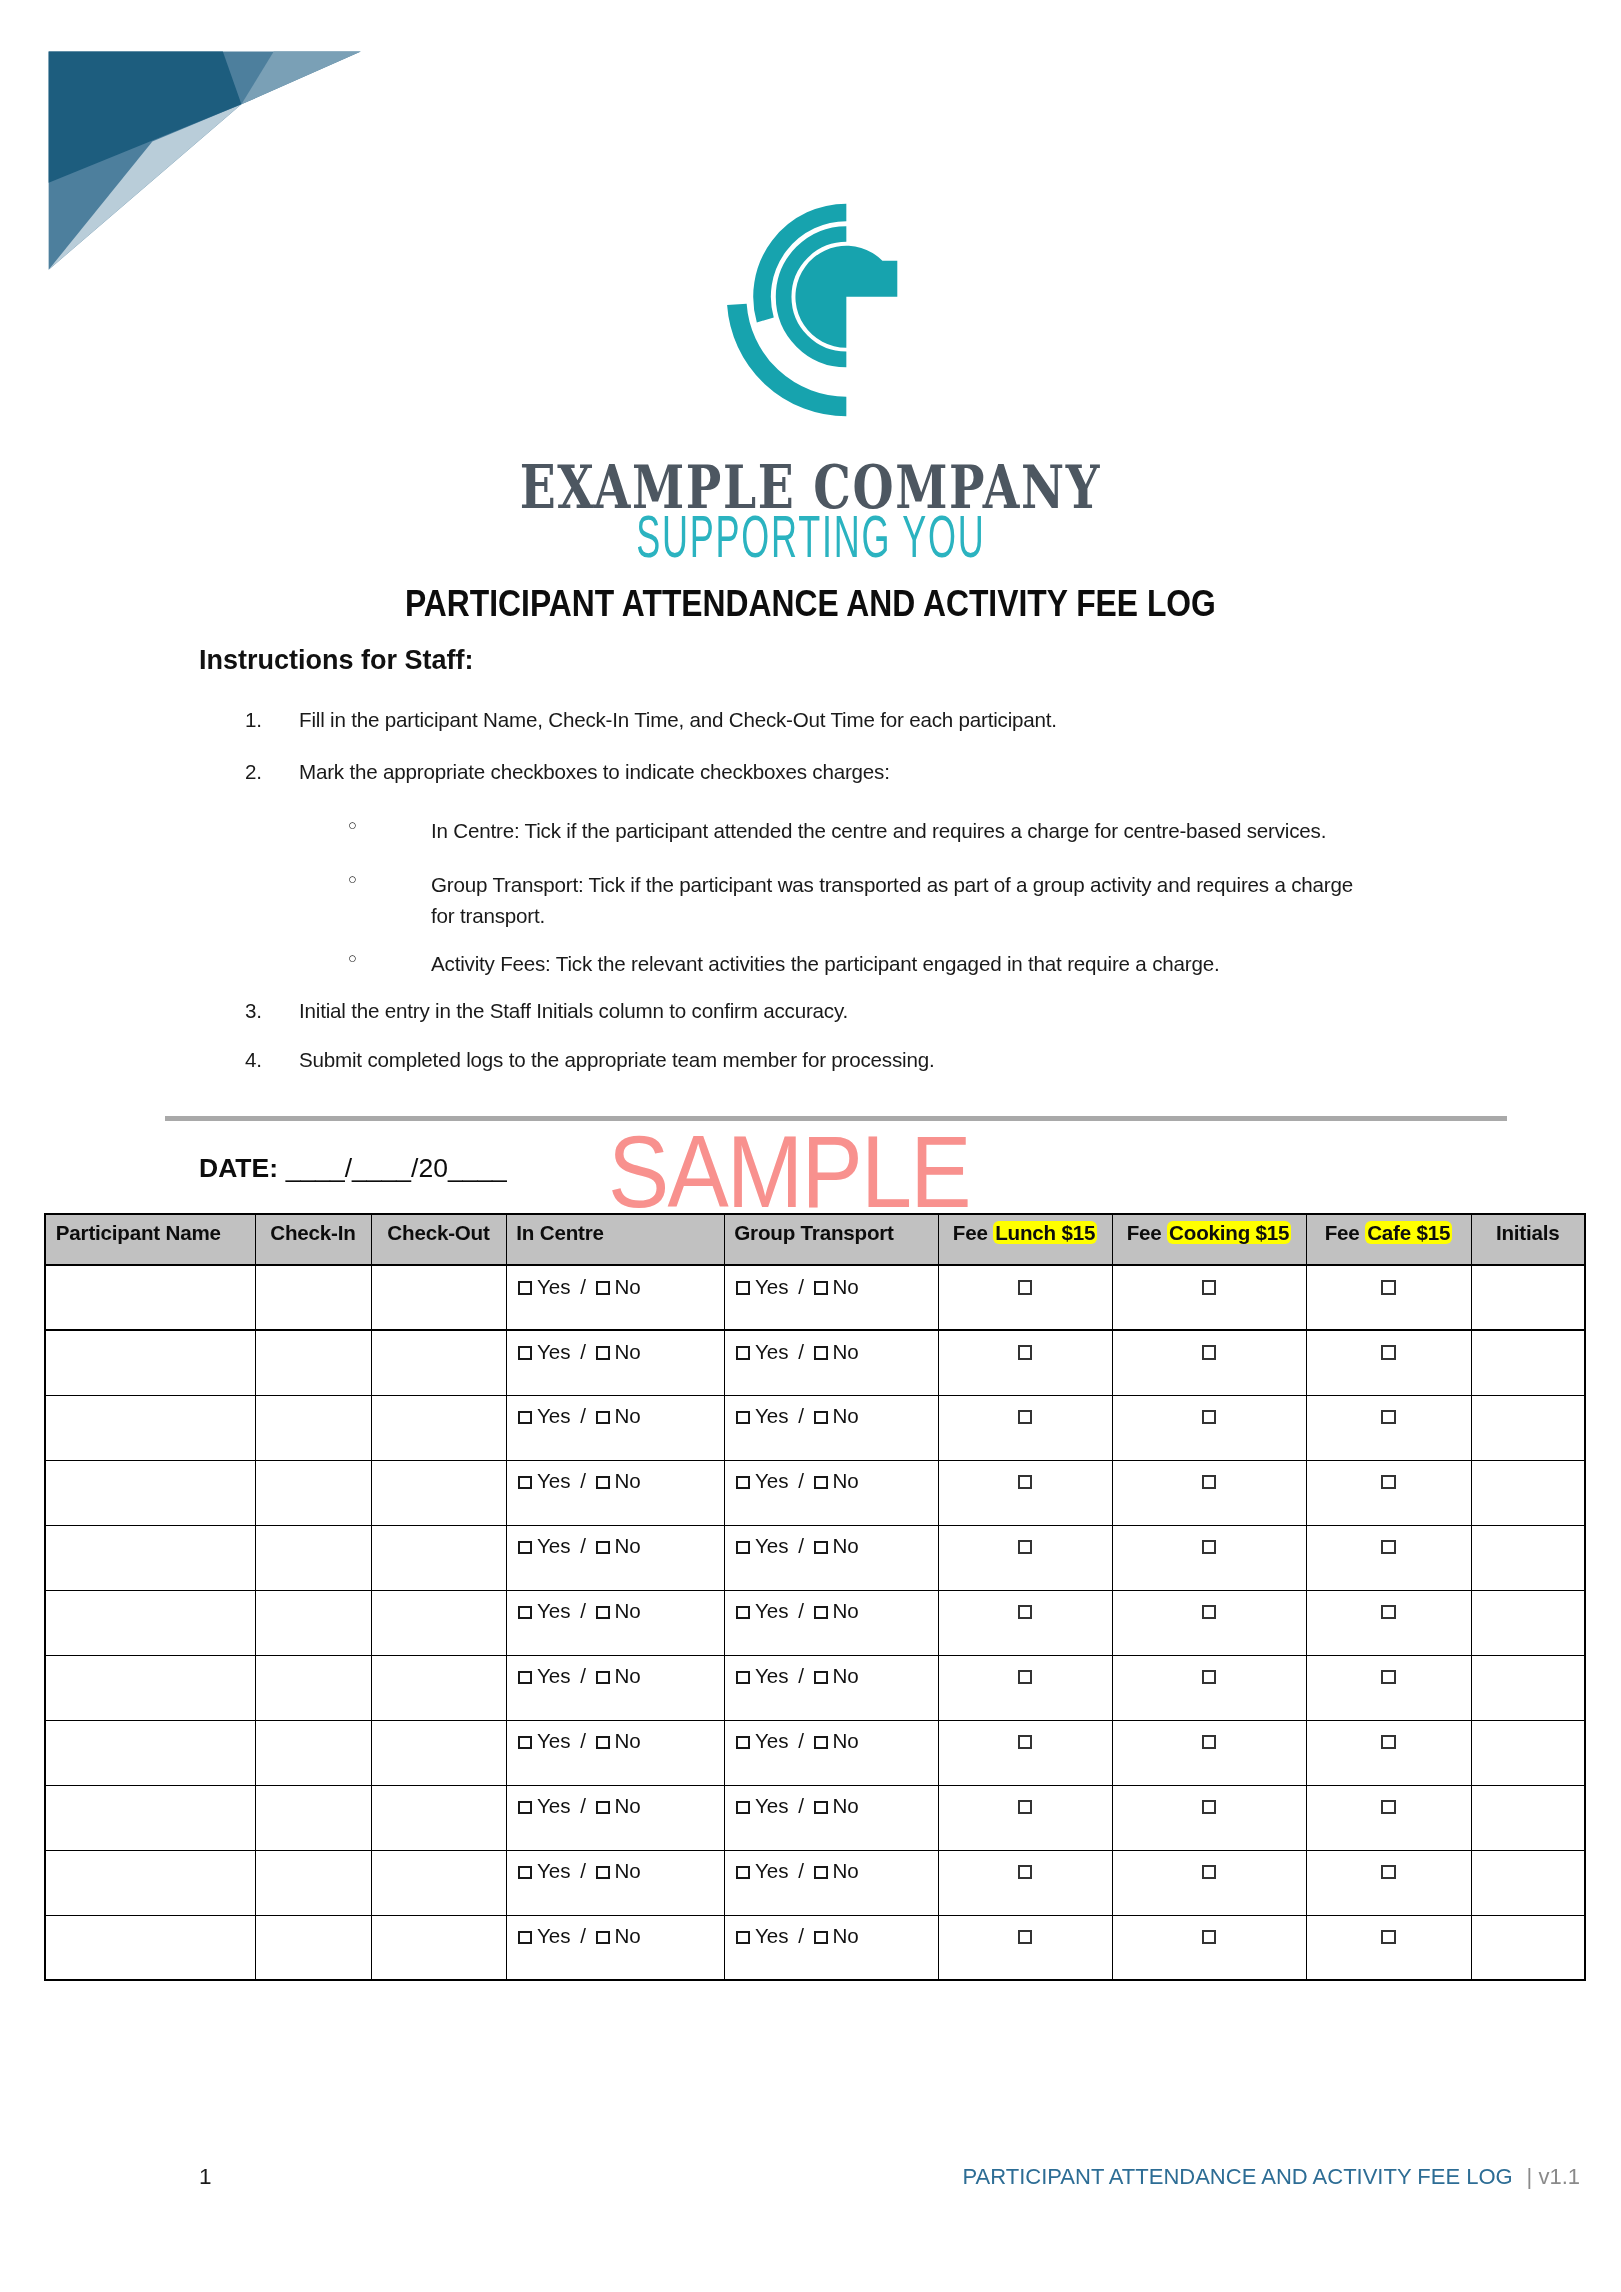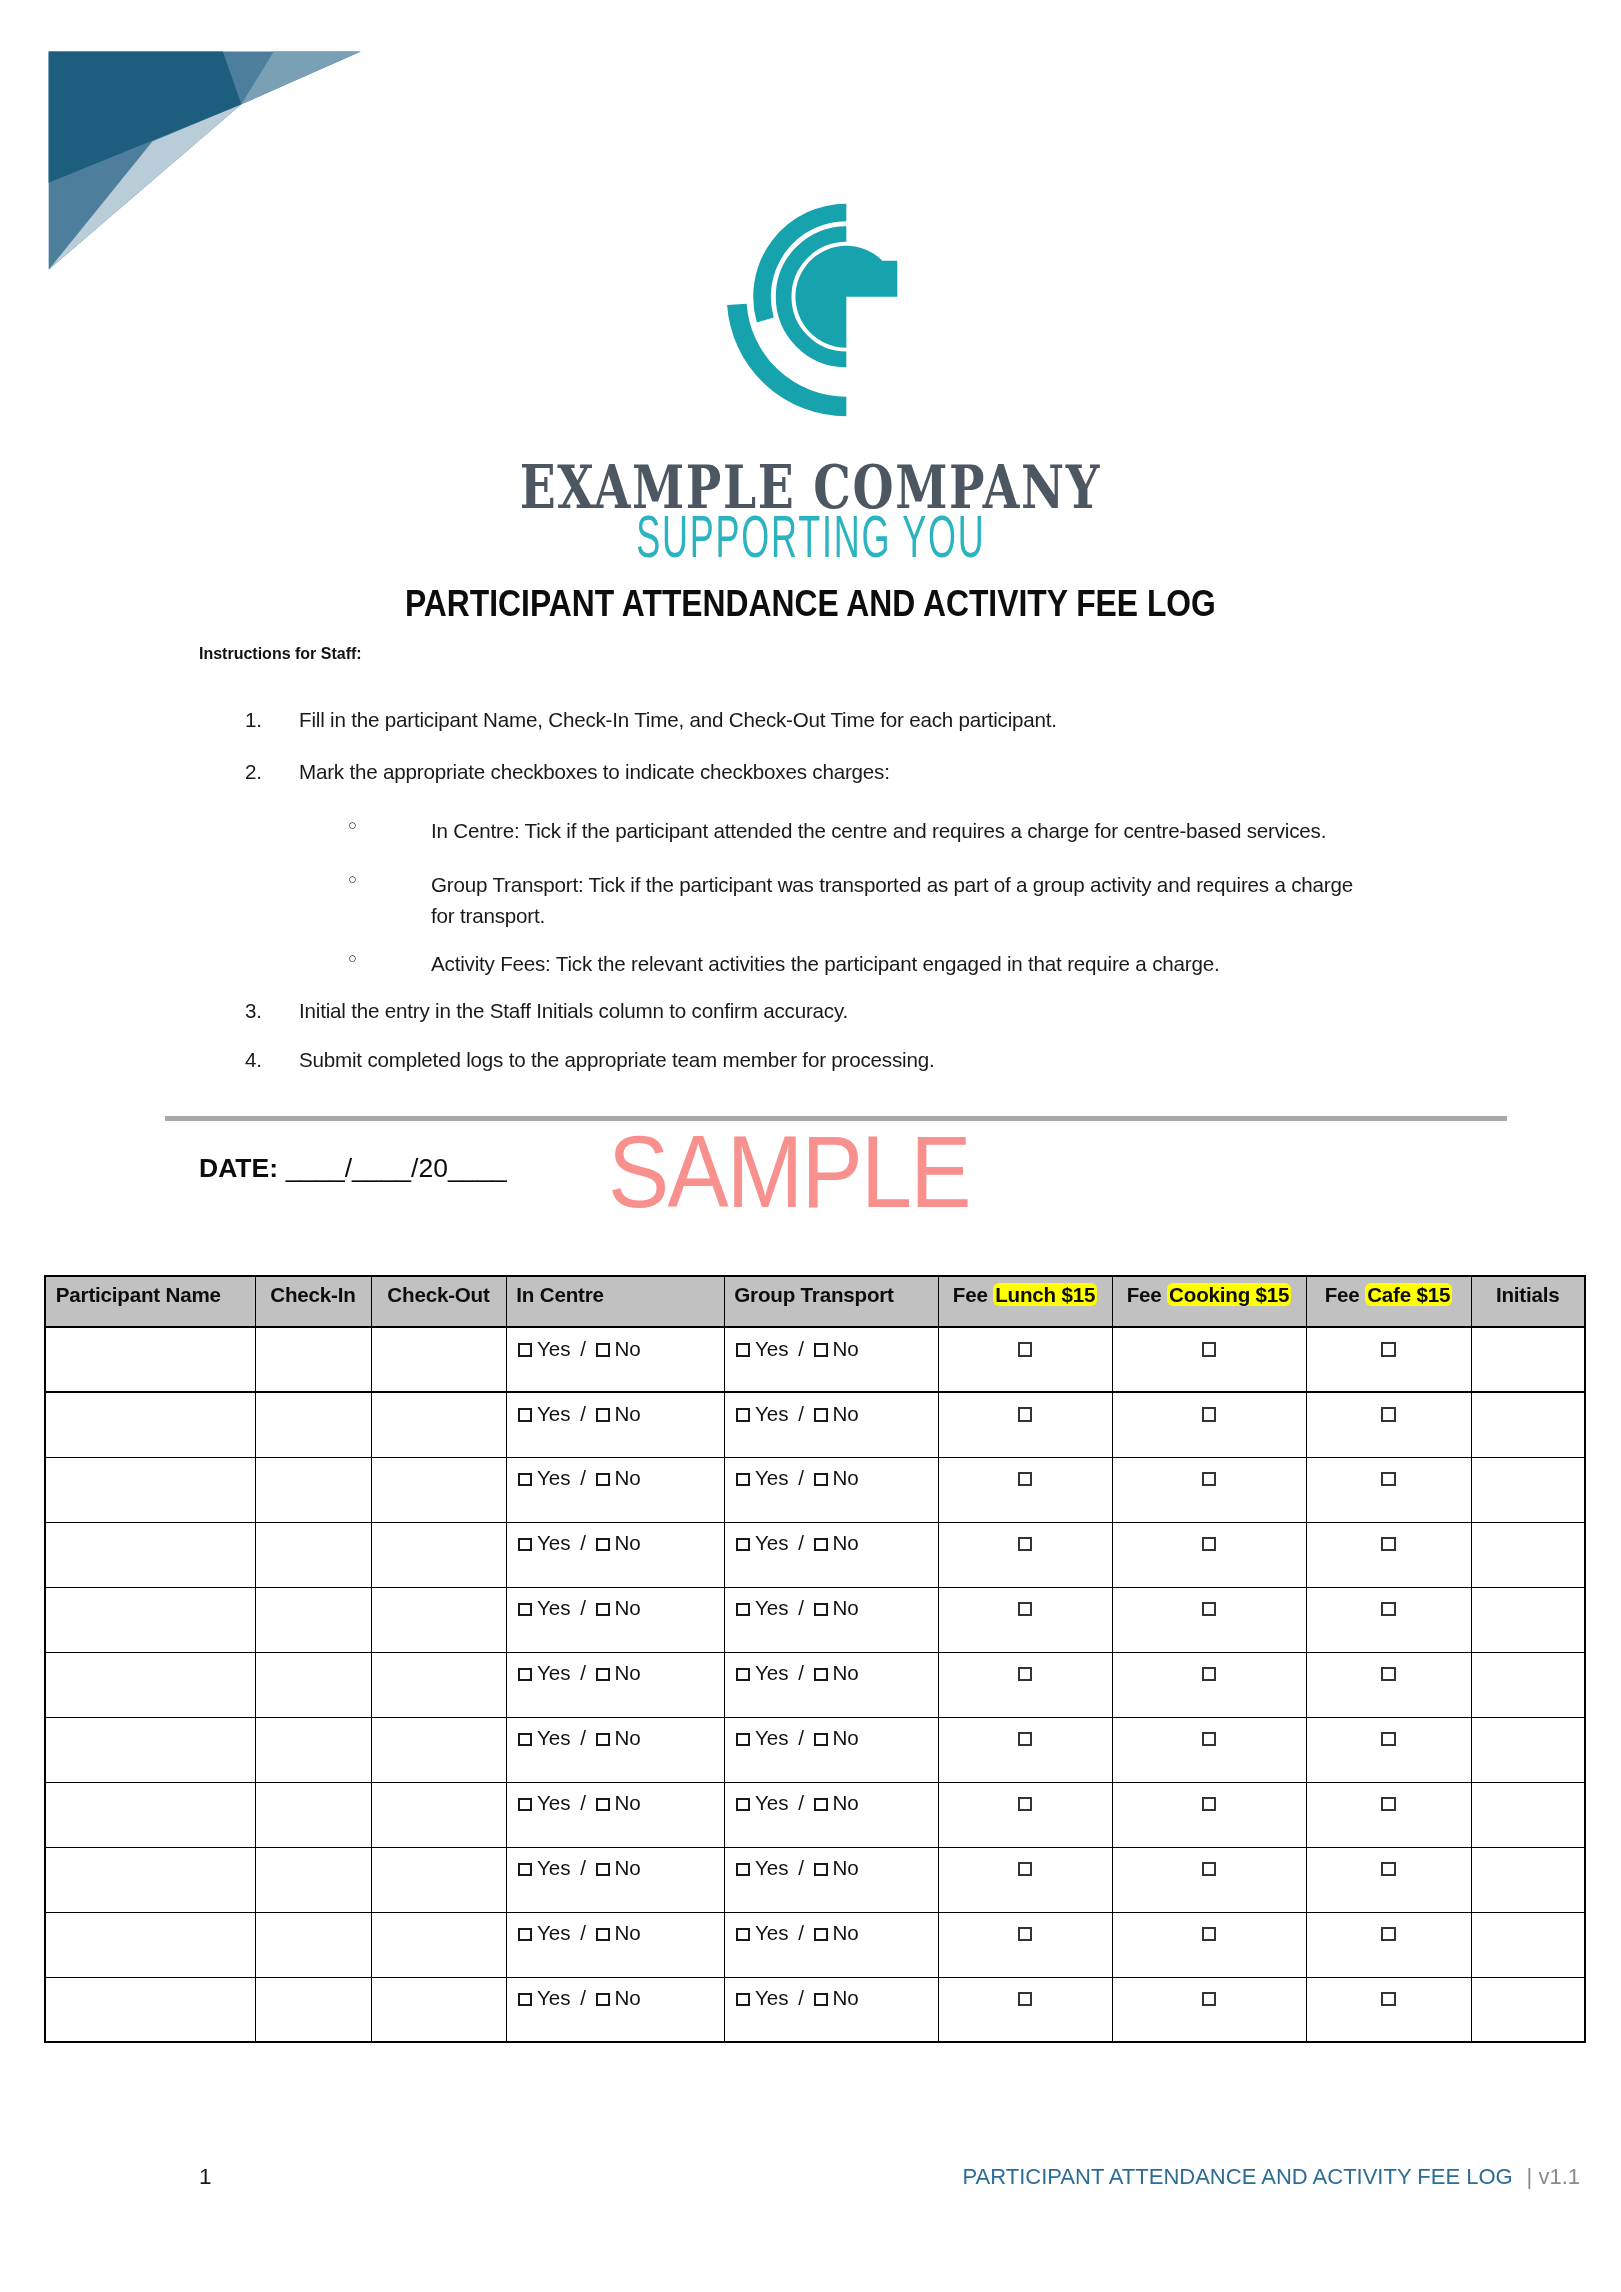--- a/index.html
+++ b/index.html
@@ -25,7 +25,7 @@
   }
 
   
-  .instr-heading { position:absolute; left:199px; top:645px; font-size:16px; font-weight:bold; color:#111; }
+  .instr-heading { position:absolute; left:199px; top:645px; font-size:27px; font-weight:bold; color:#111; }
   .li { position:absolute; display:flex; font-size:20.6px; color:#1a1a1a; letter-spacing:-0.2px; }
   .li .num { width:54px; flex:0 0 54px; }
   .li .marker { width:49px; flex:0 0 49px; font-size:14.7px; padding-top:2px; }

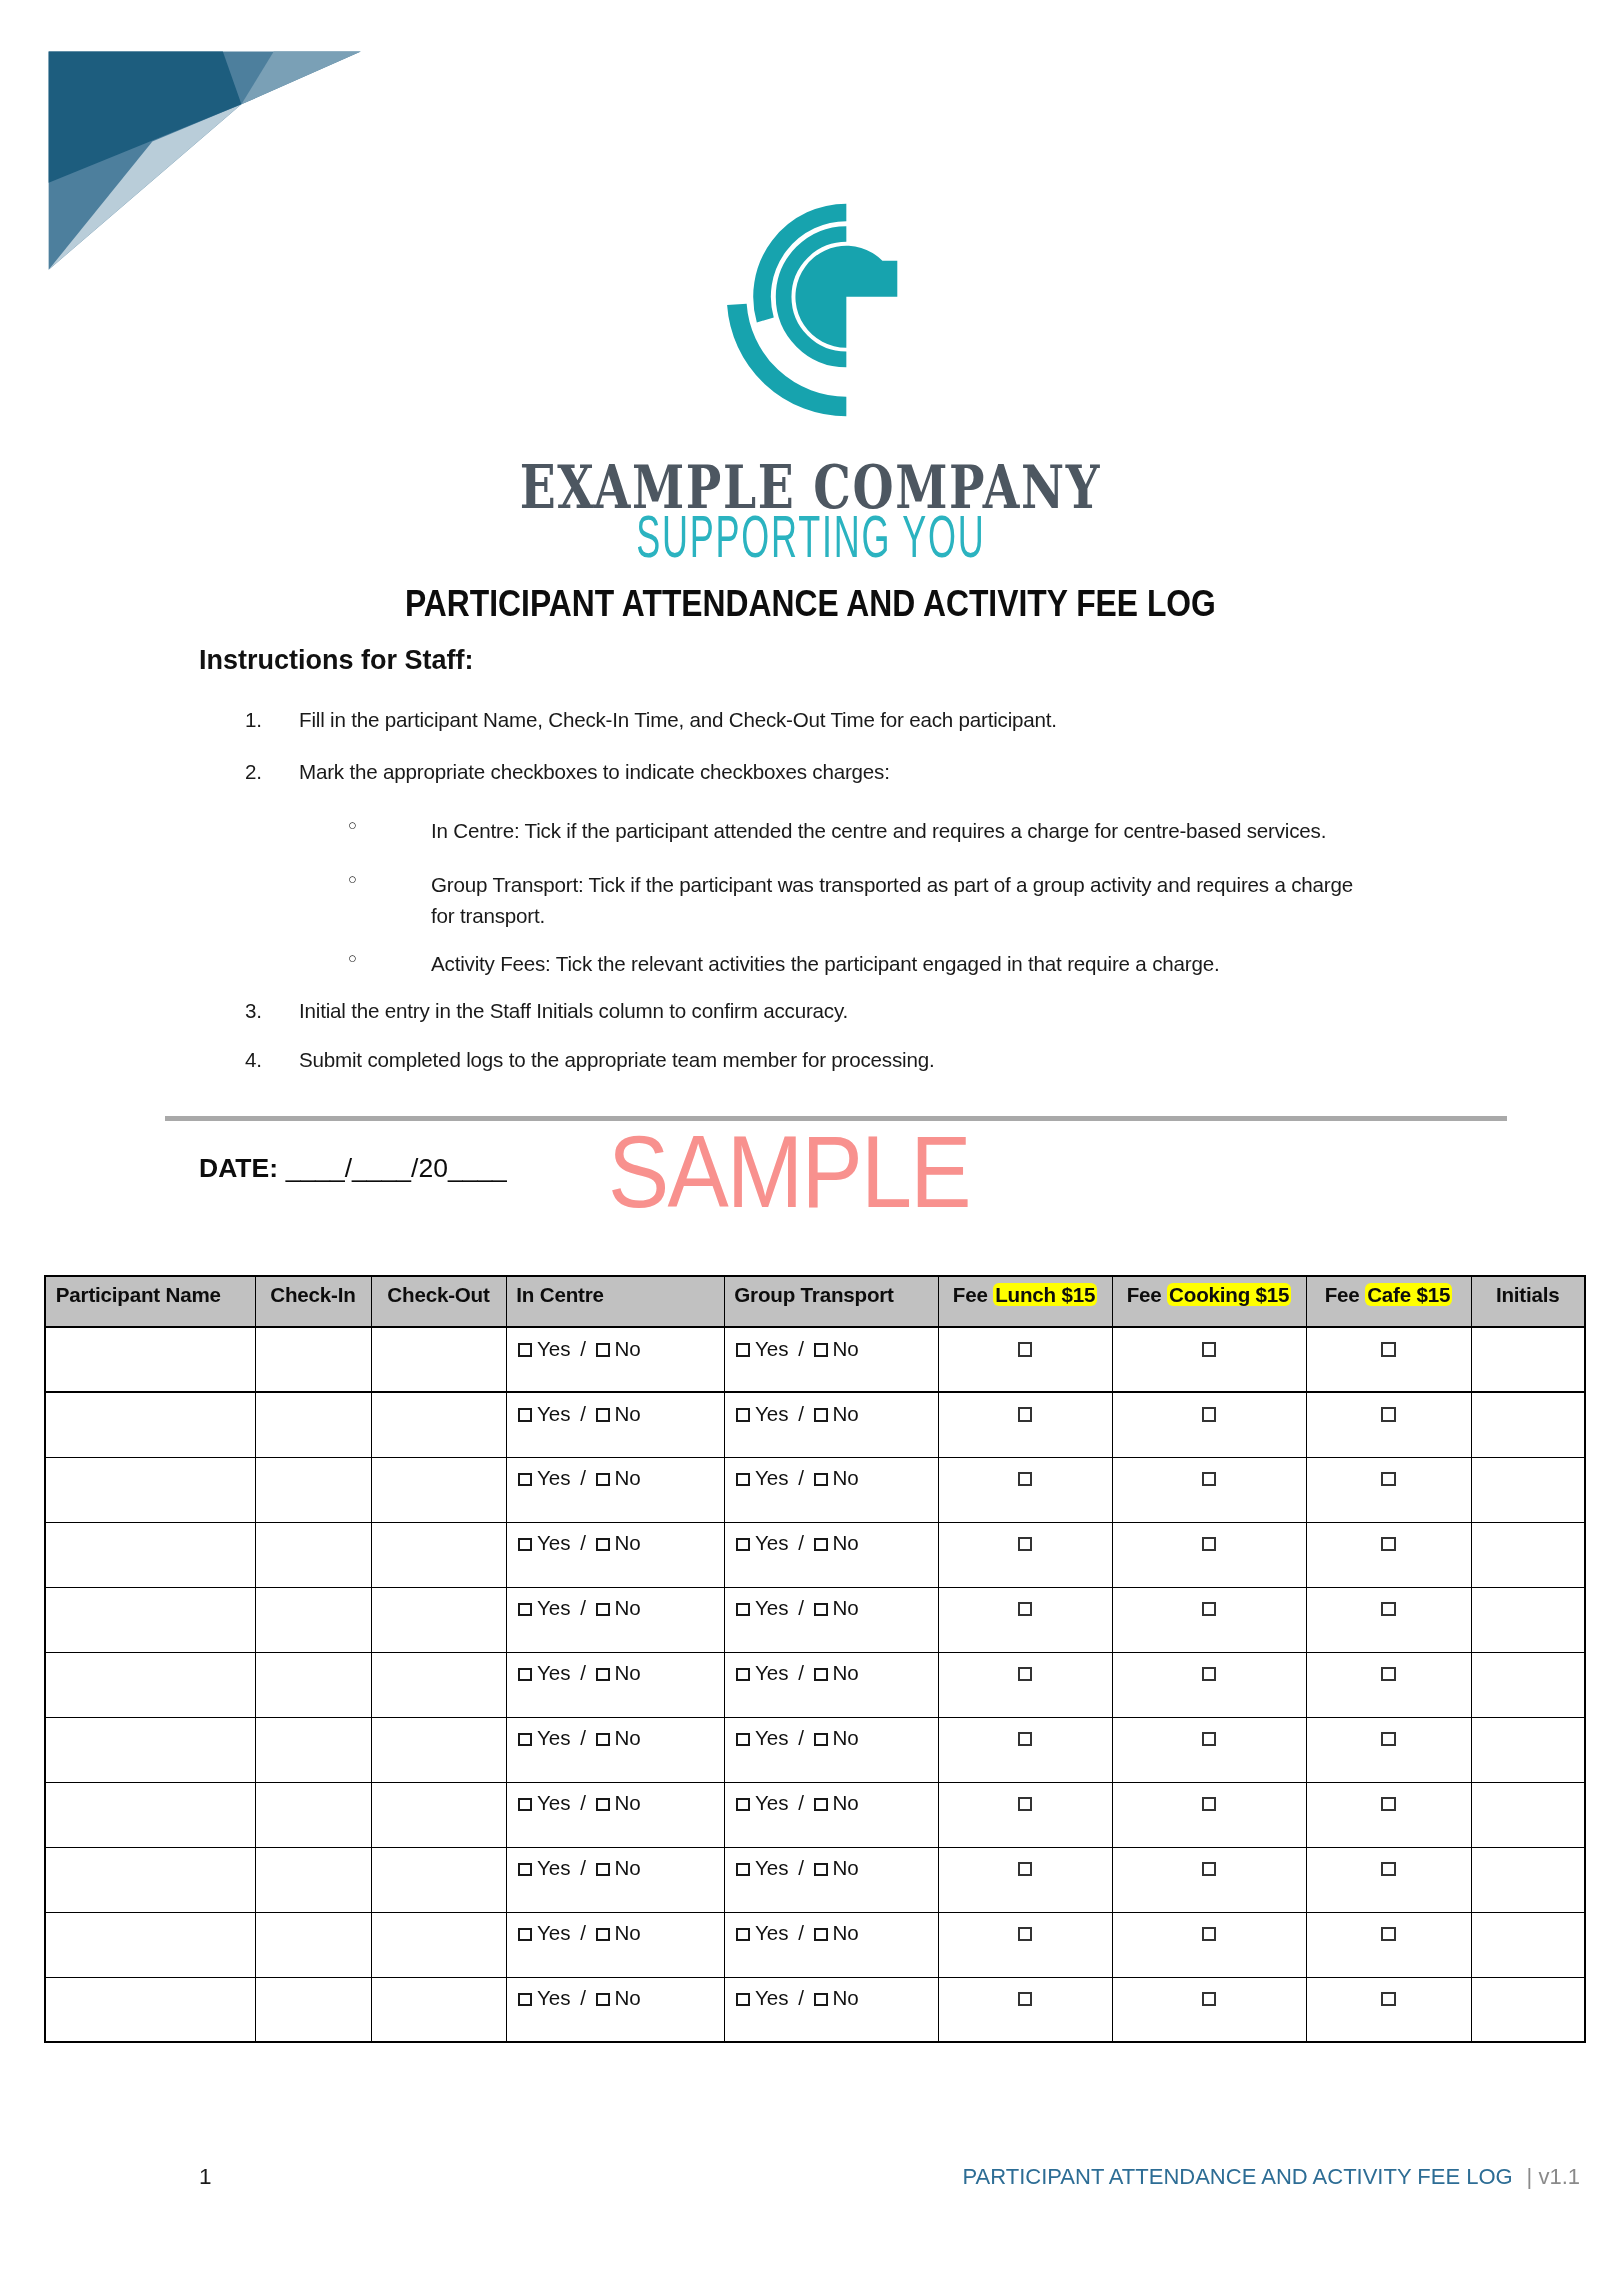--- a/index.html
+++ b/index.html
@@ -40,7 +40,7 @@
     color:#f8918e; letter-spacing:-2px; transform:scaleX(0.90); transform-origin:left top; line-height:1; white-space:nowrap; }
 
   
-  .tbl-wrap { position:absolute; left:44px; top:1275px; }
+  .tbl-wrap { position:absolute; left:44px; top:1213px; }
   table { border-collapse:collapse; table-layout:fixed; width:1539px; border:2.5px solid #000; }
   th, td { border:1.5px solid #000; }
   th { background:#c1c1c1; height:51px; vertical-align:top; padding-top:5.9px; font-size:20.6px;

